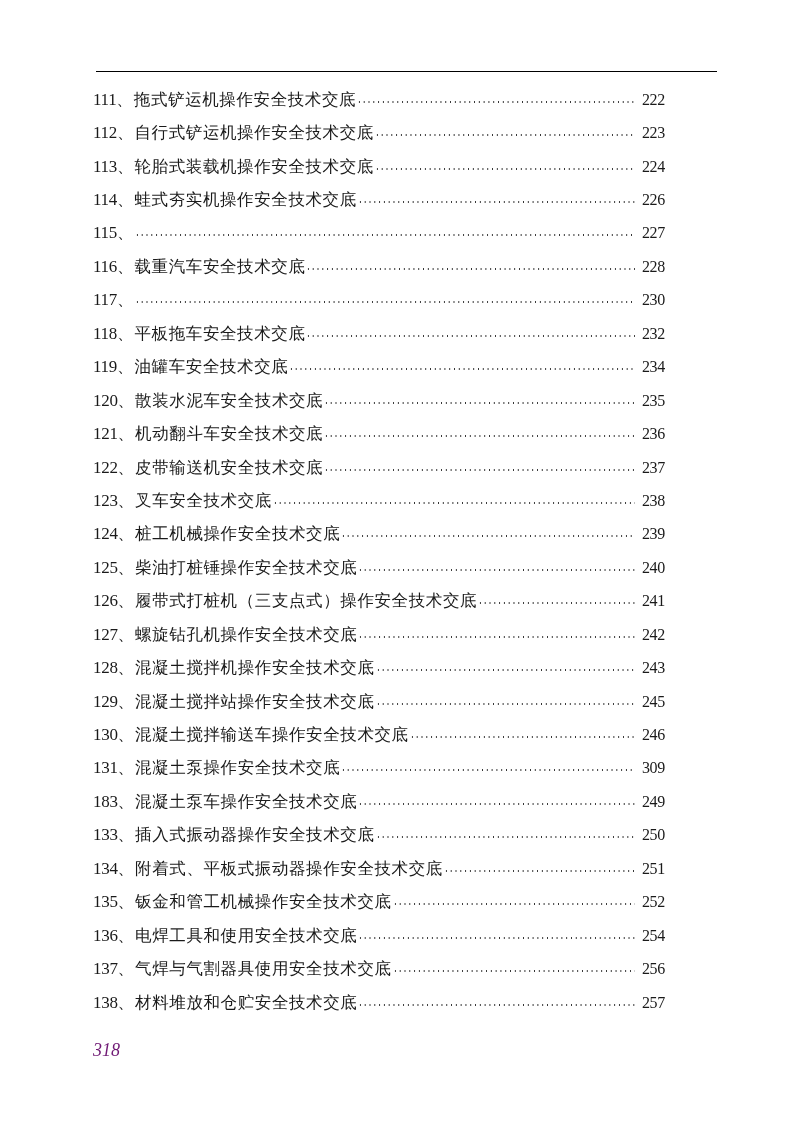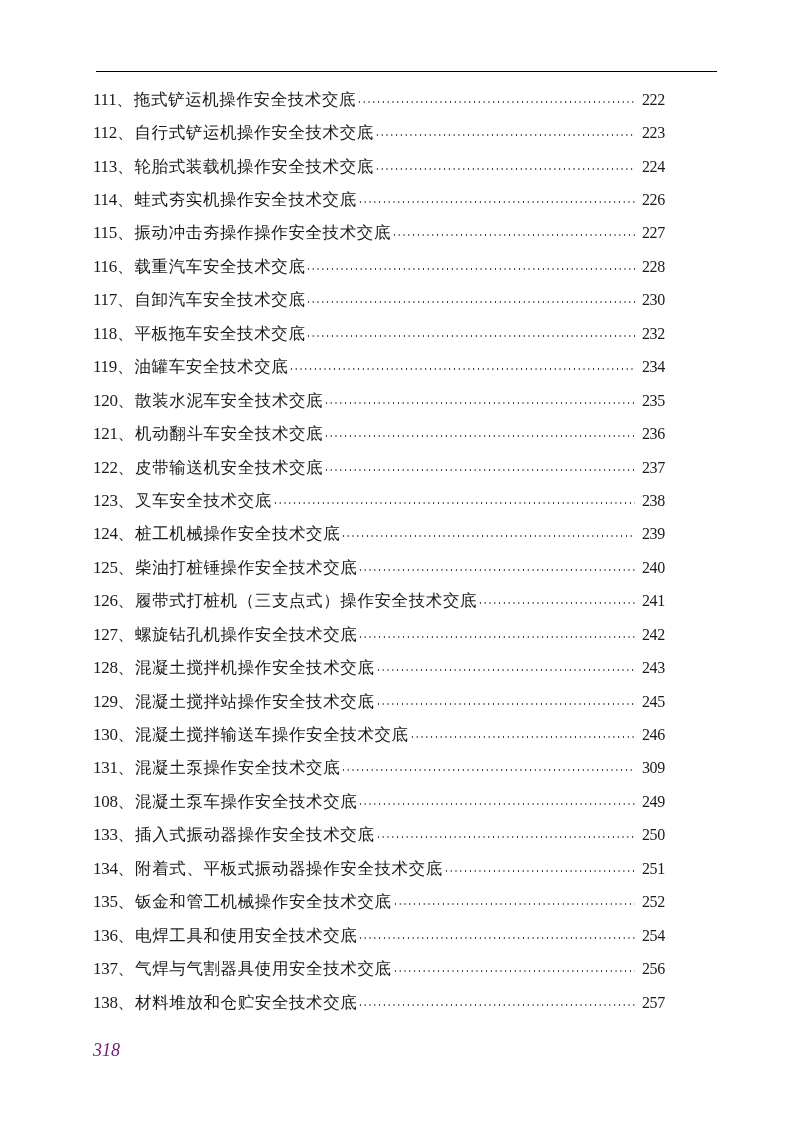--- a/index.html
+++ b/index.html
@@ -124,7 +124,6 @@
     <li class="toc-entry">
       <span class="toc-num">115</span>
       <span class="toc-sep">、</span>
-      <span class="toc-title">振动冲击夯操作操作安全技术交底</span>
       <span class="toc-leader"></span>
       <span class="toc-page">227</span>
     </li>

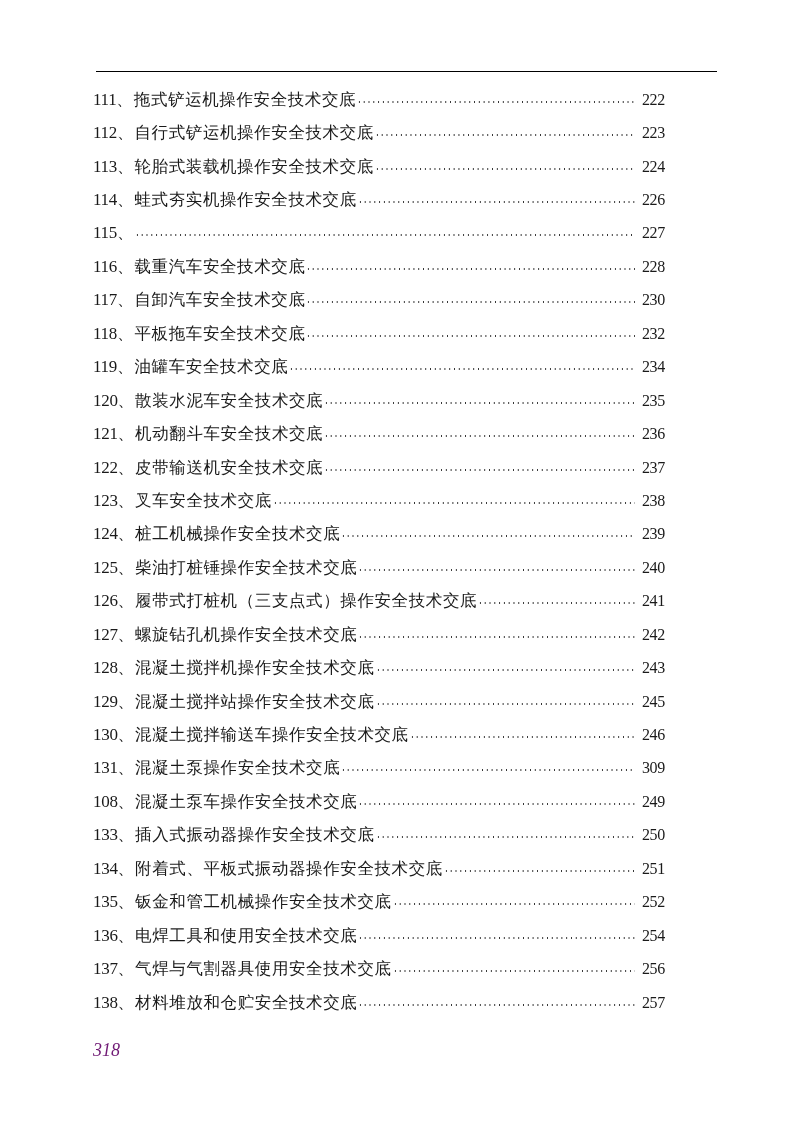--- a/index.html
+++ b/index.html
@@ -137,7 +137,6 @@
     <li class="toc-entry">
       <span class="toc-num">117</span>
       <span class="toc-sep">、</span>
-      <span class="toc-title">自卸汽车安全技术交底</span>
       <span class="toc-leader"></span>
       <span class="toc-page">230</span>
     </li>

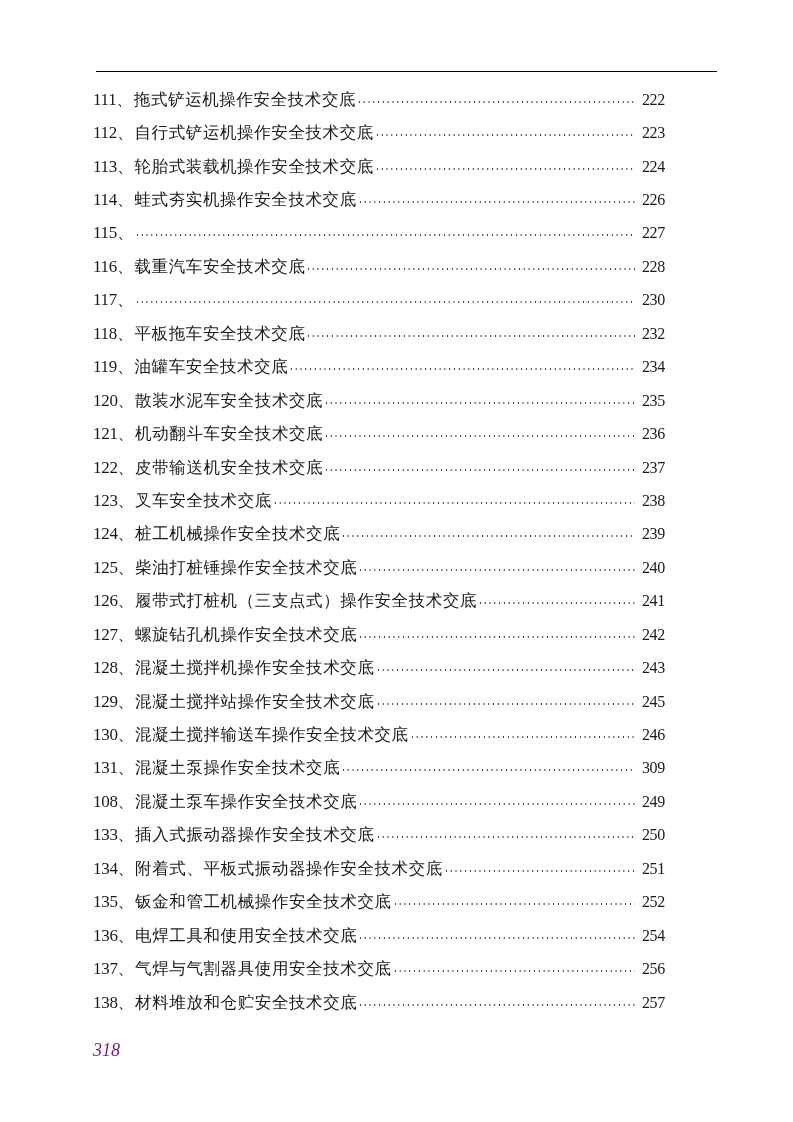--- a/index.html
+++ b/index.html
@@ -239,7 +239,7 @@
       <span class="toc-page">309</span>
     </li>
     <li class="toc-entry">
-      <span class="toc-num">108</span>
+      <span class="toc-num">183</span>
       <span class="toc-sep">、</span>
       <span class="toc-title">混凝土泵车操作安全技术交底</span>
       <span class="toc-leader"></span>

